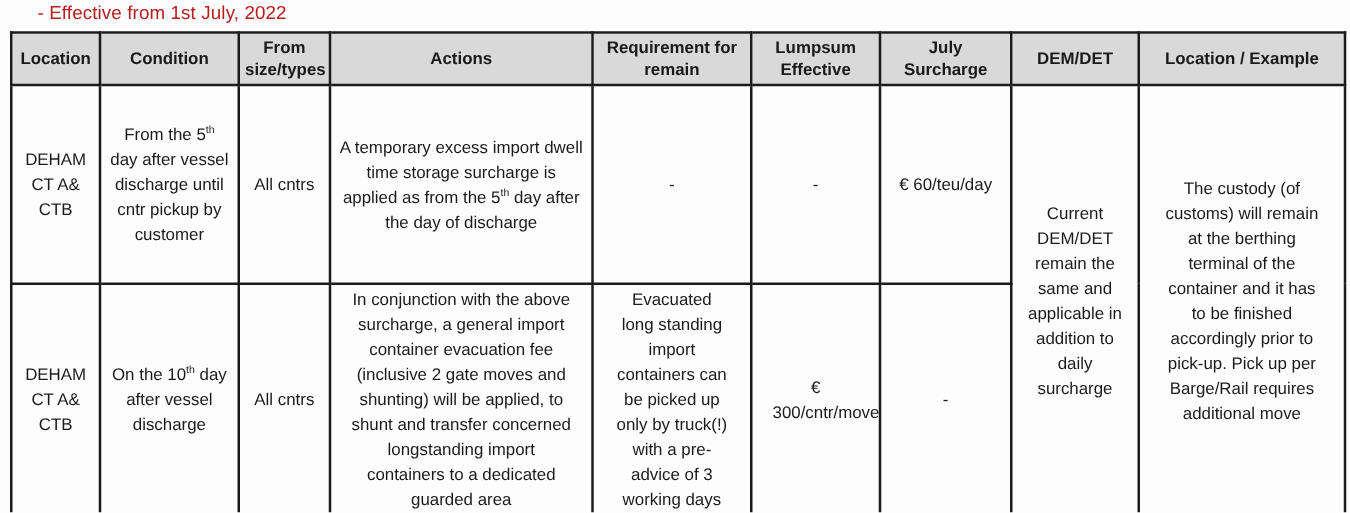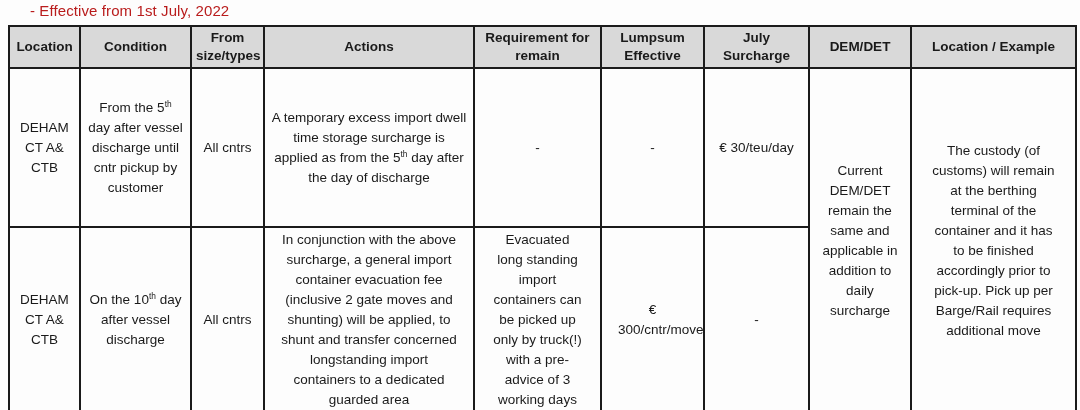--- a/index.html
+++ b/index.html
@@ -110,7 +110,7 @@
         </td>
         <td>-</td>
         <td>-</td>
-        <td>€ 30/teu/day</td>
+        <td>€ 60/teu/day</td>
         <td rowspan="2" class="merged-cell">Current DEM/DET remain the same and applicable in addition to daily surcharge</td>
         <td rowspan="2" class="merged-cell tight">The custody (of customs) will remain at the berthing terminal of the container and it has to be finished accordingly prior to pick-up. Pick up per Barge/Rail requires additional move</td>
       </tr>

